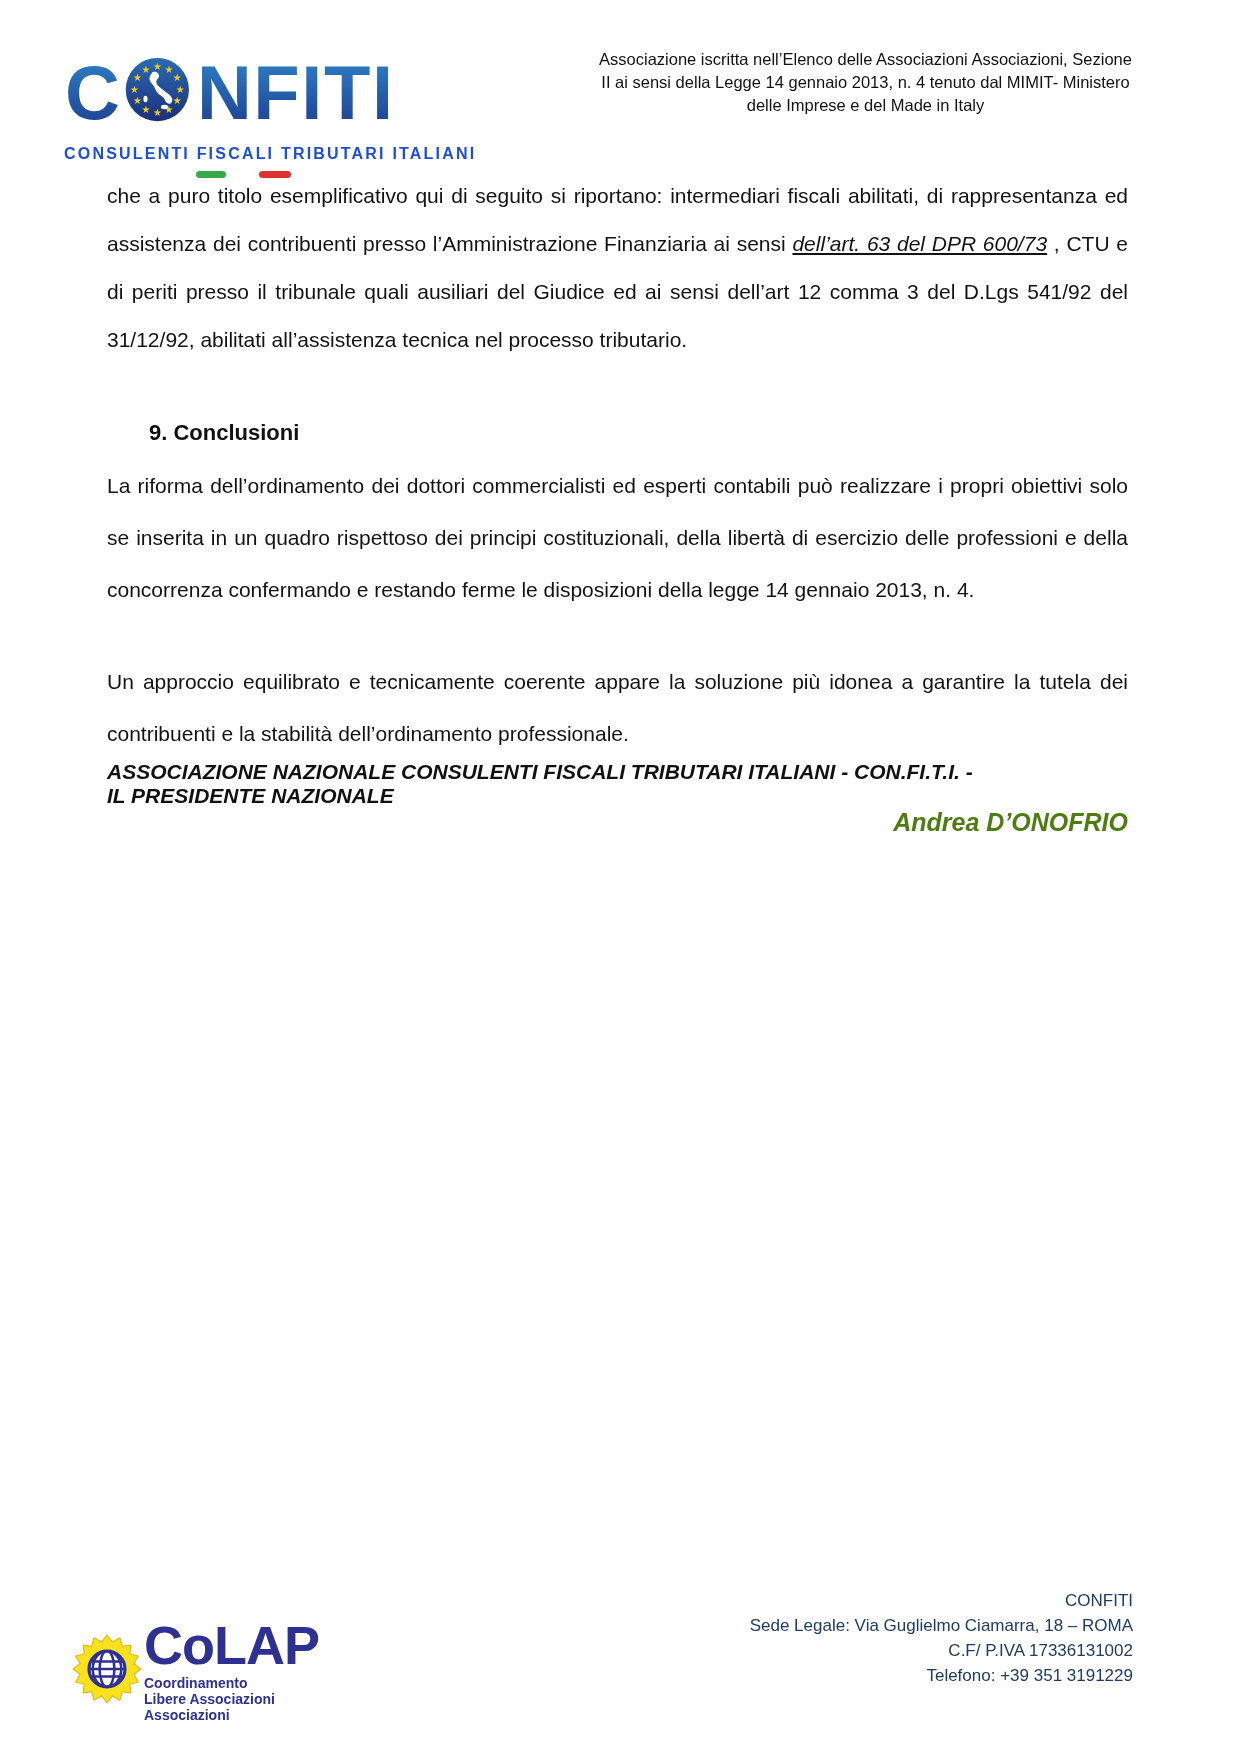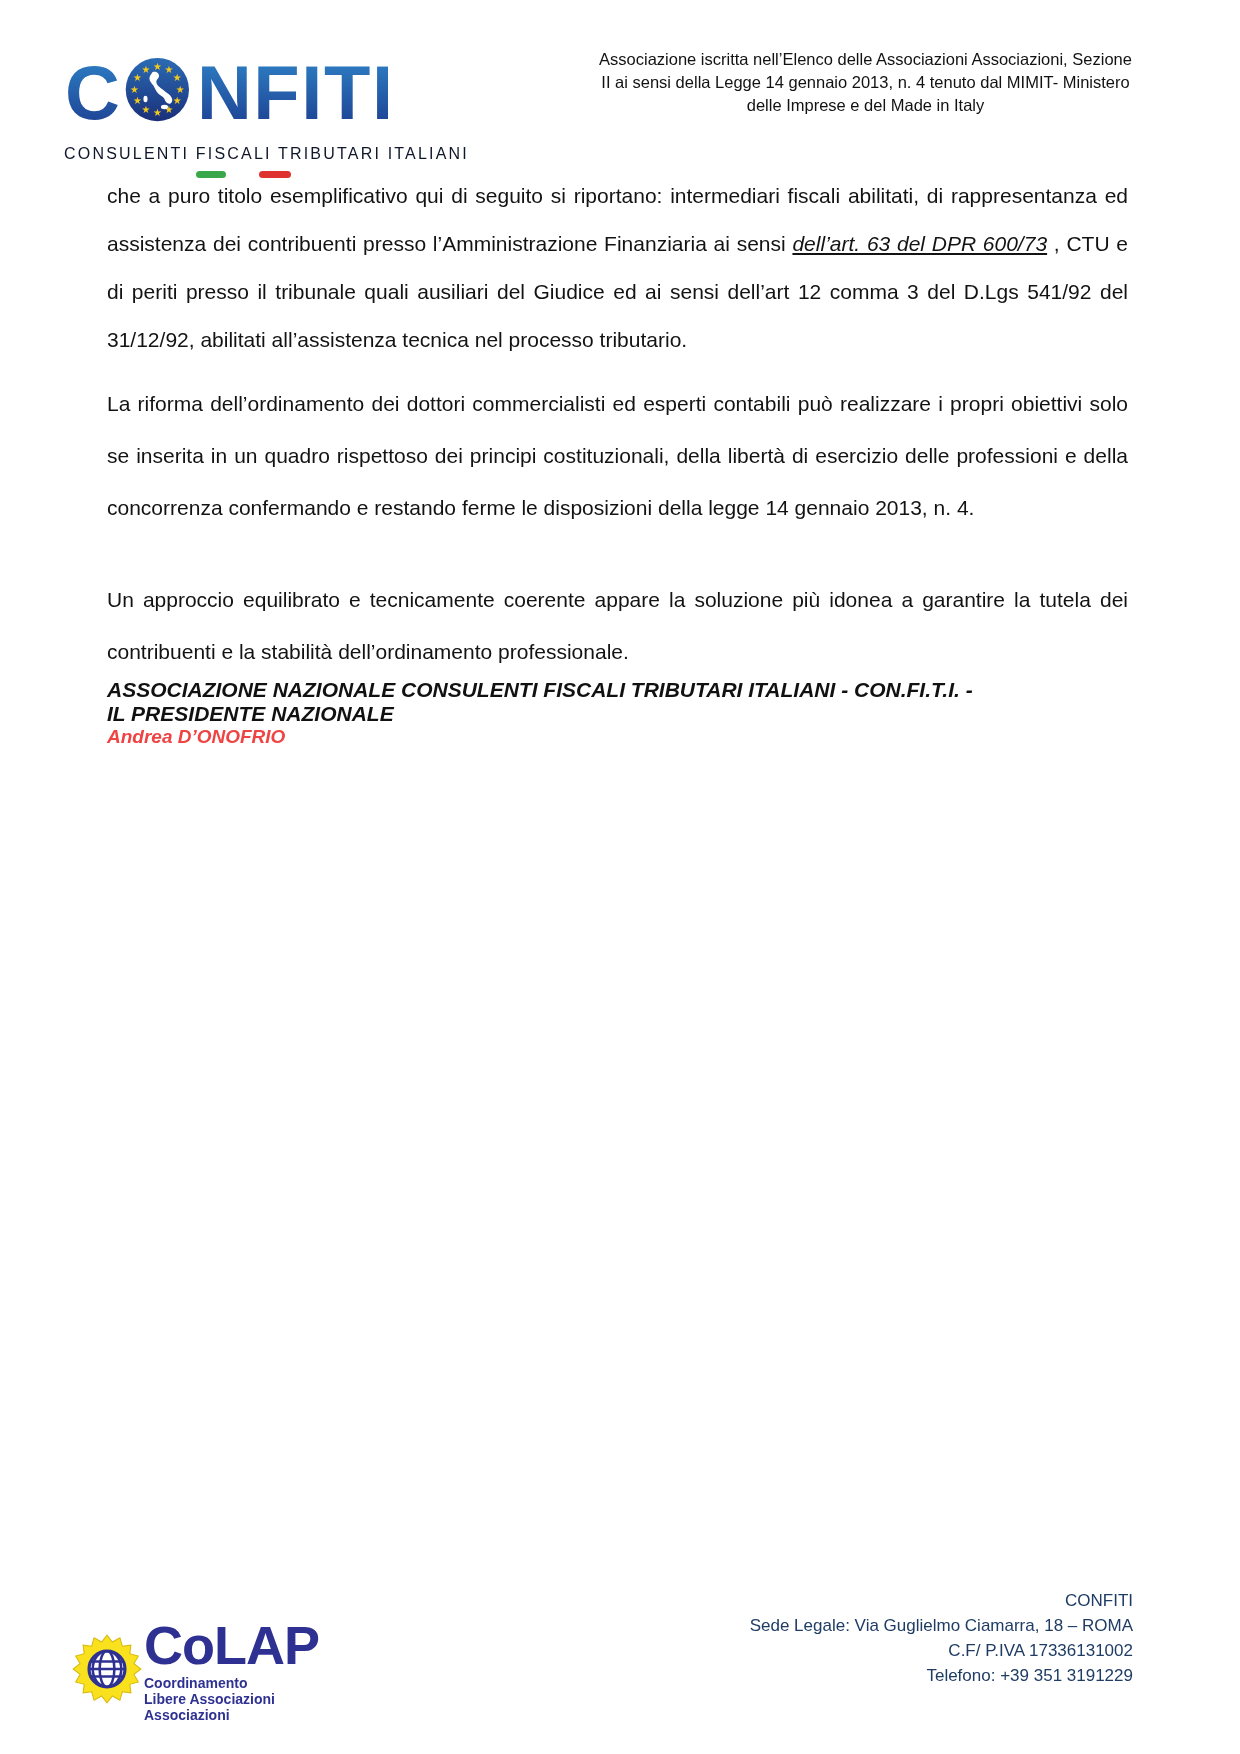--- a/index.html
+++ b/index.html
@@ -18,8 +18,8 @@
   .logo-wordmark { display:block; }
   .logo-subtitle {
     margin-top:4px;
-    font-size:16px; font-weight:normal; letter-spacing:2.2px;
-    color:#0f172a; white-space:nowrap;
+    font-size:16px; font-weight:bold; letter-spacing:2.2px;
+    color:#1d4ed8; white-space:nowrap;
   }
   .flag-bars { position:relative; height:12px; margin-top:6px; }
   .flag-bar { position:absolute; top:2px; height:7px; border-radius:4px; }

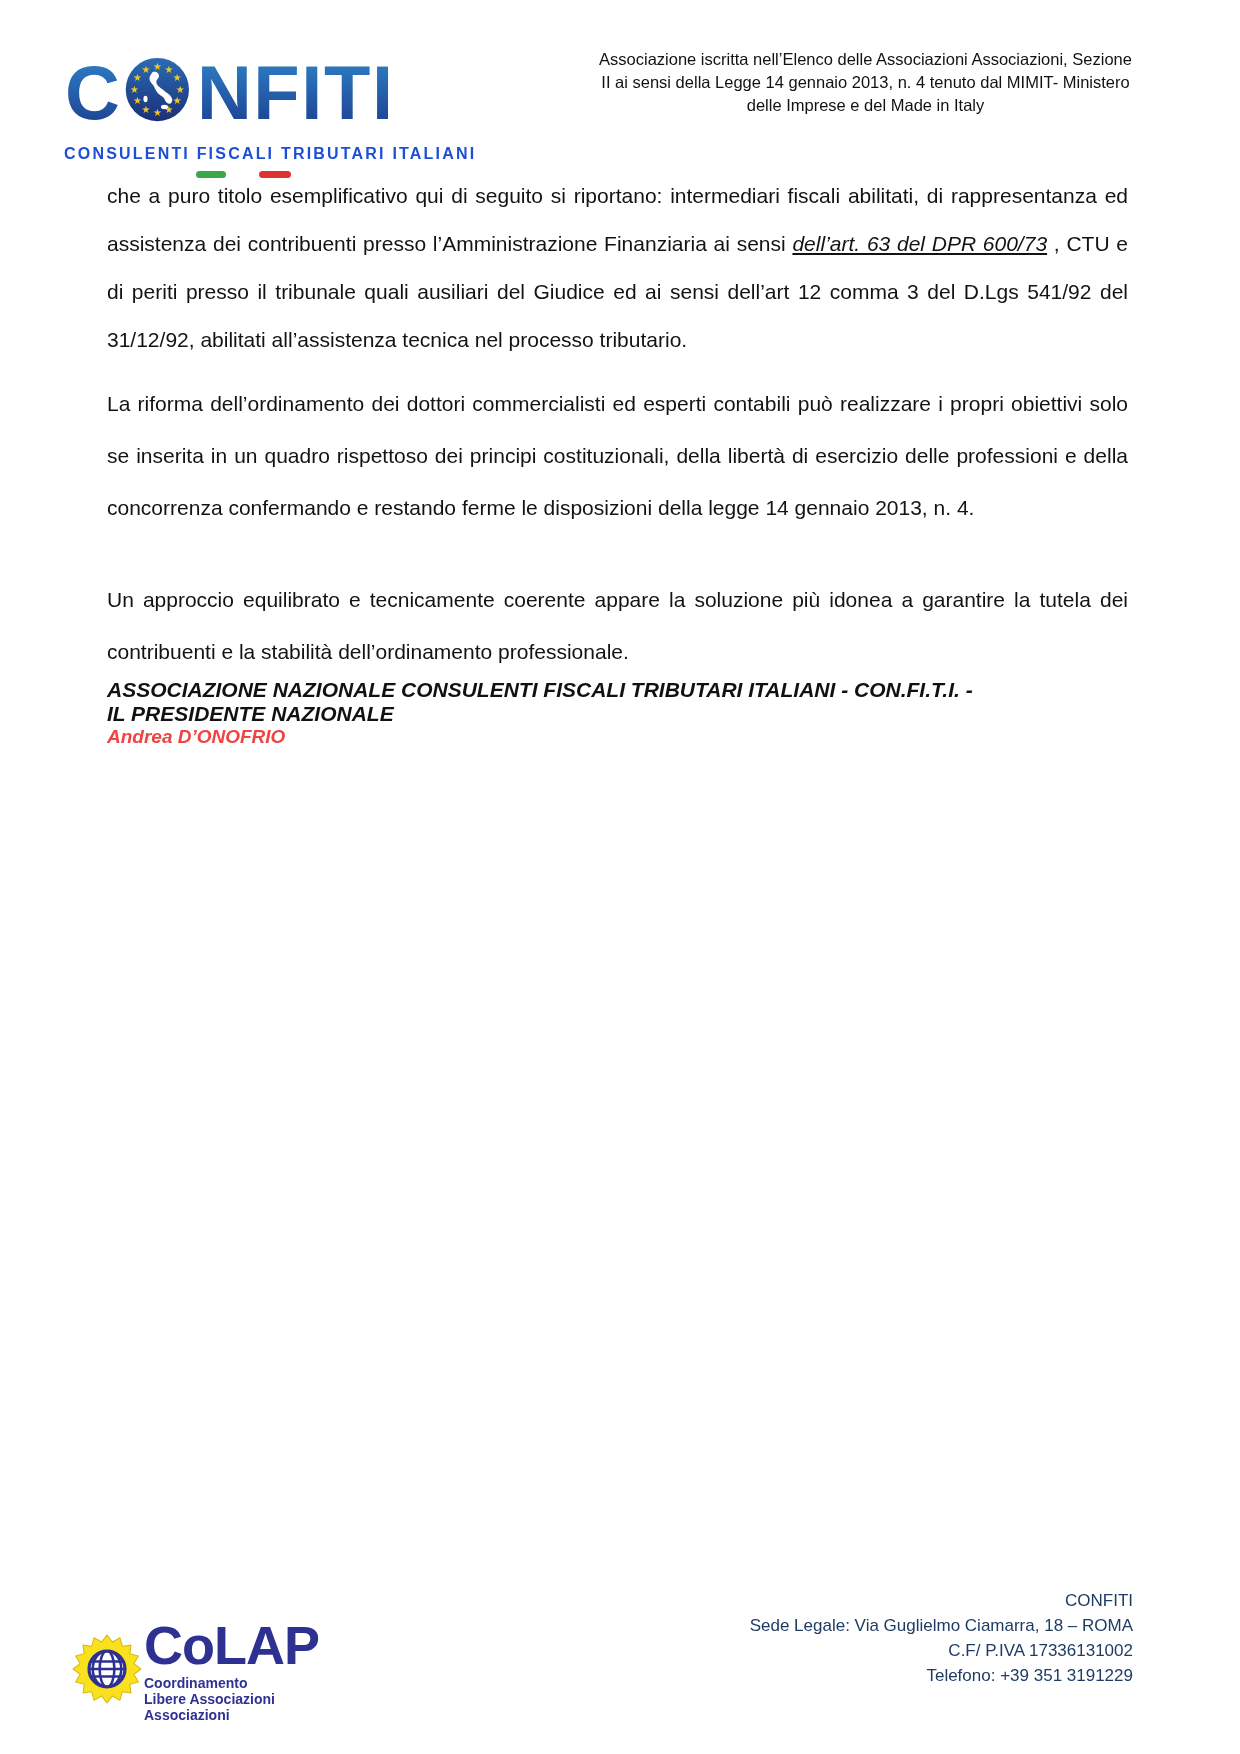--- a/index.html
+++ b/index.html
@@ -142,6 +142,7 @@
   <div class="doc-body">
     <p class="para p1"><span>che a puro titolo esemplificativo qui di seguito si riportano: intermediari fiscali abilitati, di rappresentanza ed assistenza dei contribuenti presso l’Amministrazione Finanziaria ai sensi </span><span class="law-ref">dell’art. 63 del DPR 600/73</span><span> , CTU e di periti presso il tribunale quali ausiliari del Giudice ed ai sensi dell’art 12 comma 3  del D.Lgs 541/92 del 31/12/92, abilitati all’assistenza tecnica nel processo tributario.</span></p>
 
+    <h2 class="section-heading">9. Conclusioni</h2>
 
     <p class="para wide p2">La riforma dell’ordinamento dei dottori commercialisti ed esperti contabili può realizzare i propri obiettivi solo se inserita in un quadro rispettoso dei principi costituzionali, della libertà di esercizio delle professioni e della concorrenza confermando e restando  ferme le disposizioni della legge 14 gennaio 2013, n. 4.</p>
 

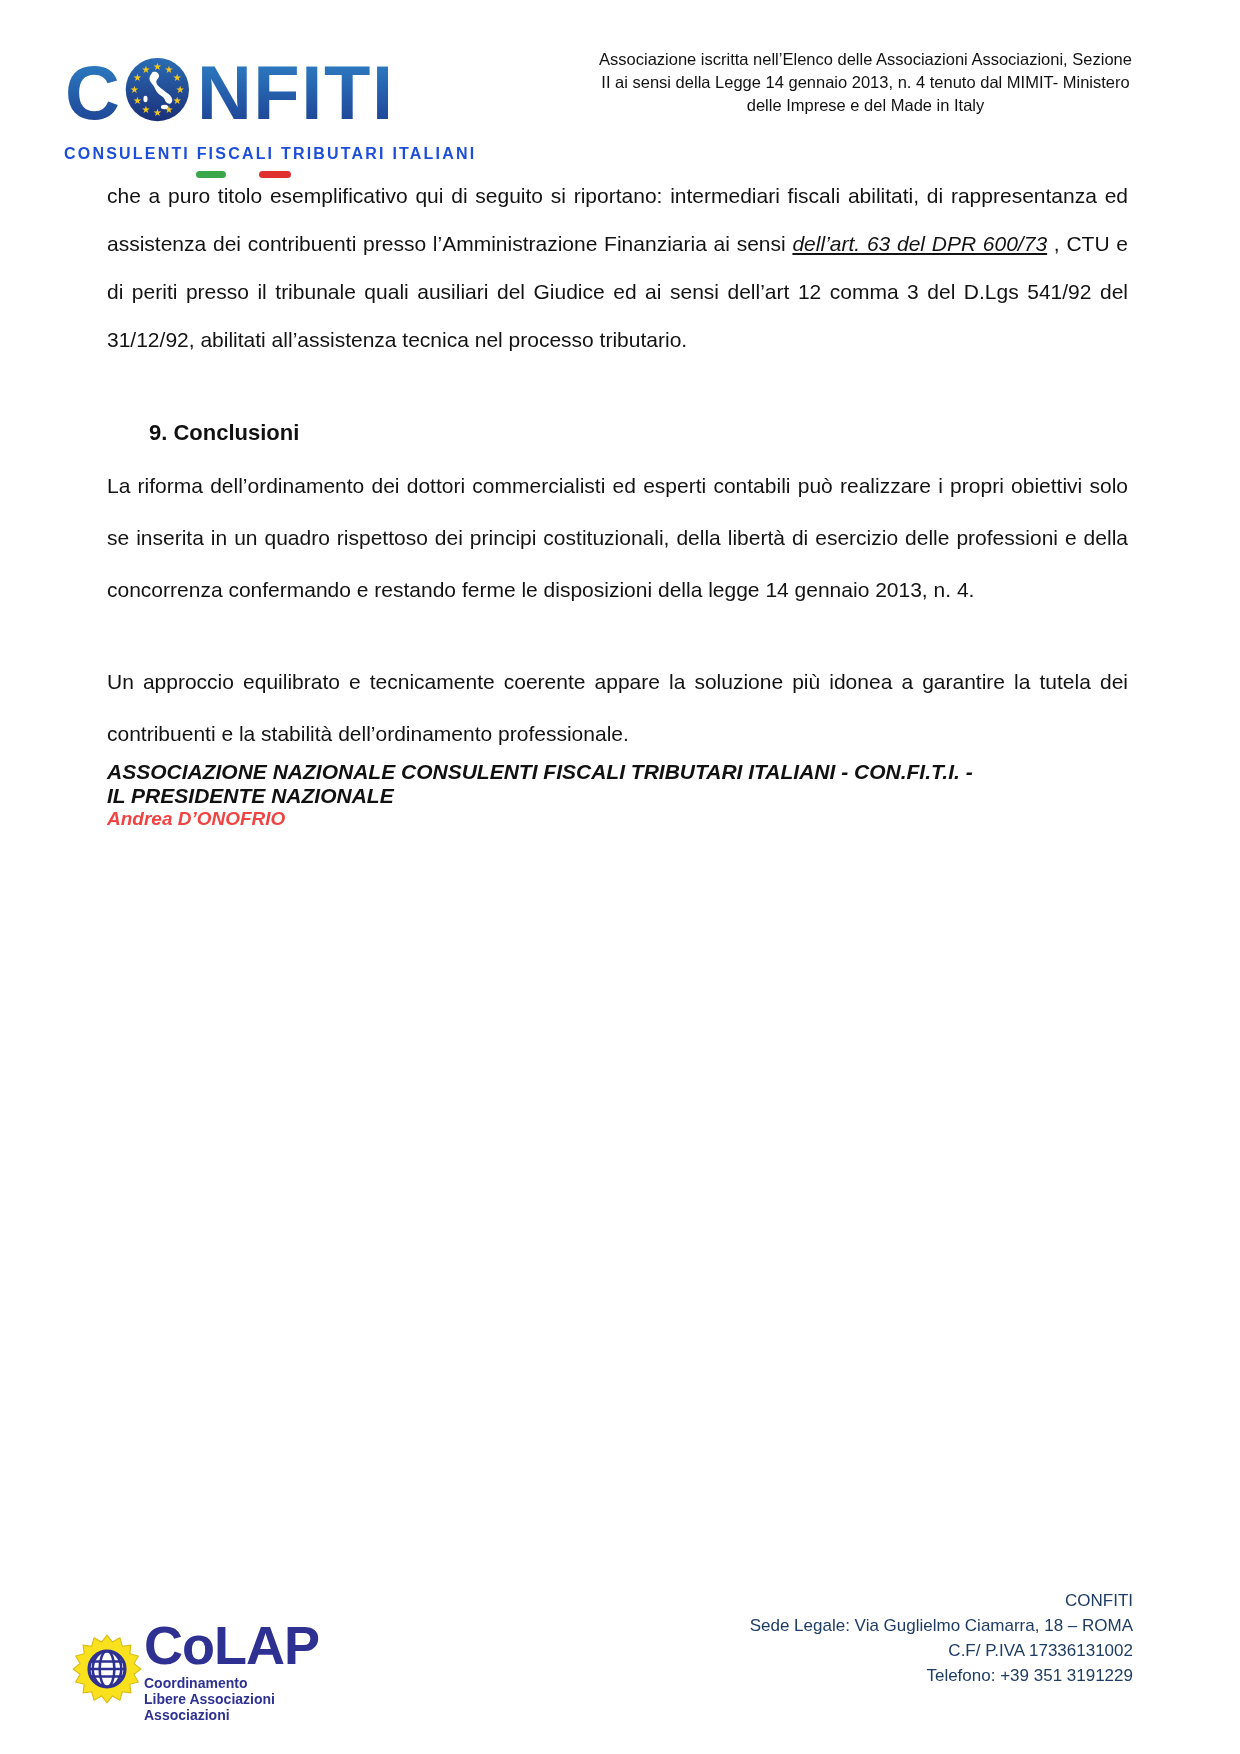--- a/index.html
+++ b/index.html
@@ -55,7 +55,7 @@
   }
   .pres-name {
     margin:3px 0 0 30px;
-    font-size:19px; font-weight:bold; font-style:italic; color:#ef4444;
+    font-size:25px; font-weight:bold; font-style:italic; color:#4d7c0f;text-align:right;
   }
 
   

